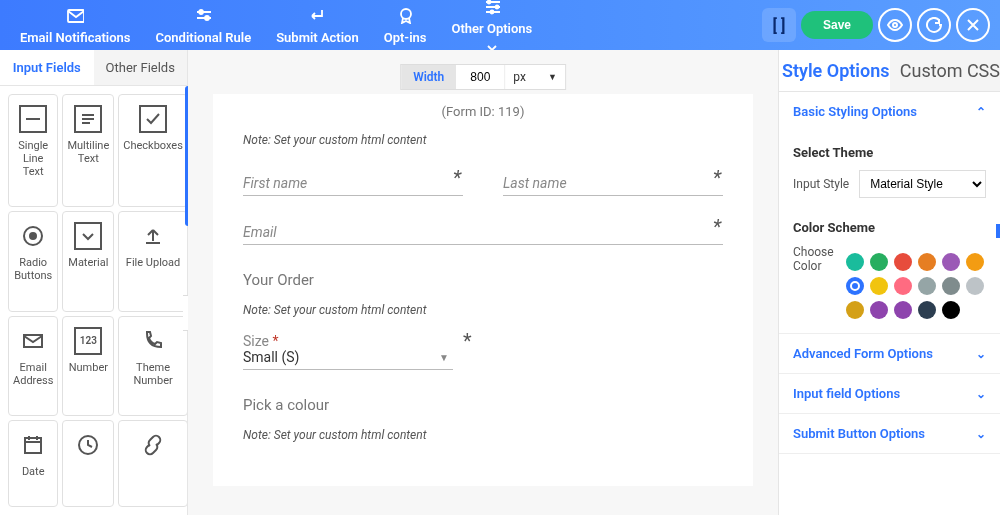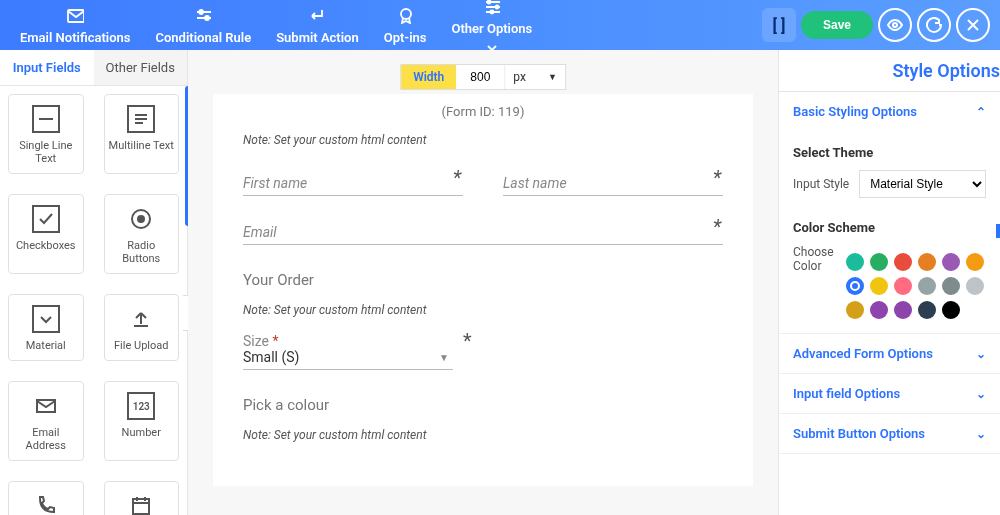--- a/index.html
+++ b/index.html
@@ -36,7 +36,7 @@
 
 .center { flex: 1; background: #f7f7f7; position: relative; overflow-y: auto; }
 .width-bar { position: absolute; top: 14px; left: 50%; transform: translateX(-50%); background: #fff; border: 1px solid #ddd; display: flex; align-items: center; font-size: 12px; }
-.width-bar .lbl { background: #fde047; color: #2d73ff; padding: 5px 12px; font-weight: 600; }
+.width-bar .lbl { background: #e5e5e5; color: #2d73ff; padding: 5px 12px; font-weight: 600; }
 .width-bar input { width: 48px; border: none; text-align: center; padding: 5px 4px; font-size: 12px; outline: none; }
 .width-bar .unit { padding: 5px 8px; border-left: 1px solid #eee; display: flex; align-items: center; gap: 22px; }
 .form-canvas { background: #fff; margin: 44px auto 20px; width: 540px; padding: 10px 30px 30px; }

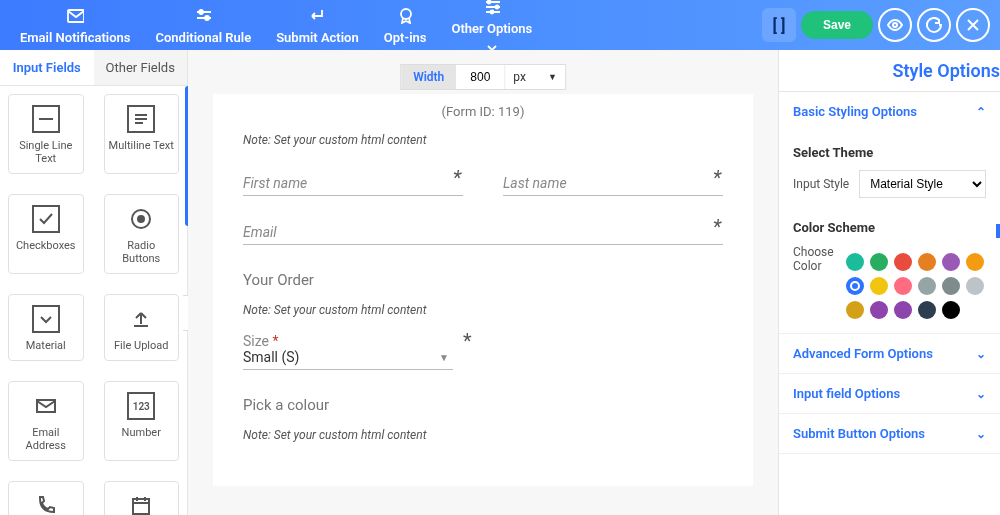--- a/index.html
+++ b/index.html
@@ -289,6 +289,7 @@
   <div class="right" style="position:relative">
     <div class="right-tabs">
       <div class="right-tab active">Style Options</div>
+      <div class="right-tab inactive">Custom CSS</div>
     </div>
     <div class="acc">
       <div class="acc-head">

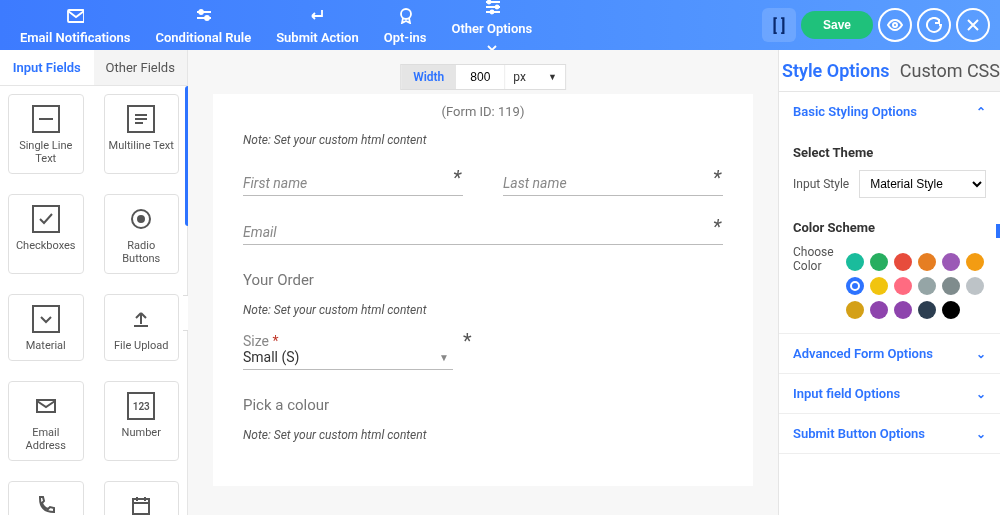--- a/index.html
+++ b/index.html
@@ -24,7 +24,7 @@
 .left-tab { flex: 1; text-align: center; padding: 10px 0; font-size: 13px; cursor: pointer; color: #555; }
 .left-tab.active { color: #2d73ff; font-weight: 600; background: #fff; }
 .left-tab.inactive { background: #f4f4f4; }
-.field-grid { flex: 1; overflow-y: auto; padding: 8px; display: grid; grid-template-columns: 1fr 1fr; gap: 20px; position: relative; }
+.field-grid { flex: 1; overflow-y: auto; padding: 8px; display: grid; grid-template-columns: 1fr 1fr 1fr; gap: 4px; position: relative; }
 .field-card { border: 1px solid #e0e0e0; border-radius: 4px; padding: 10px 4px 8px; text-align: center; cursor: grab; display: flex; flex-direction: column; align-items: center; gap: 6px; }
 .field-icon { width: 28px; height: 28px; border: 2px solid #555; display: flex; align-items: center; justify-content: center; color: #555; }
 .field-icon.noborder { border: none; }

